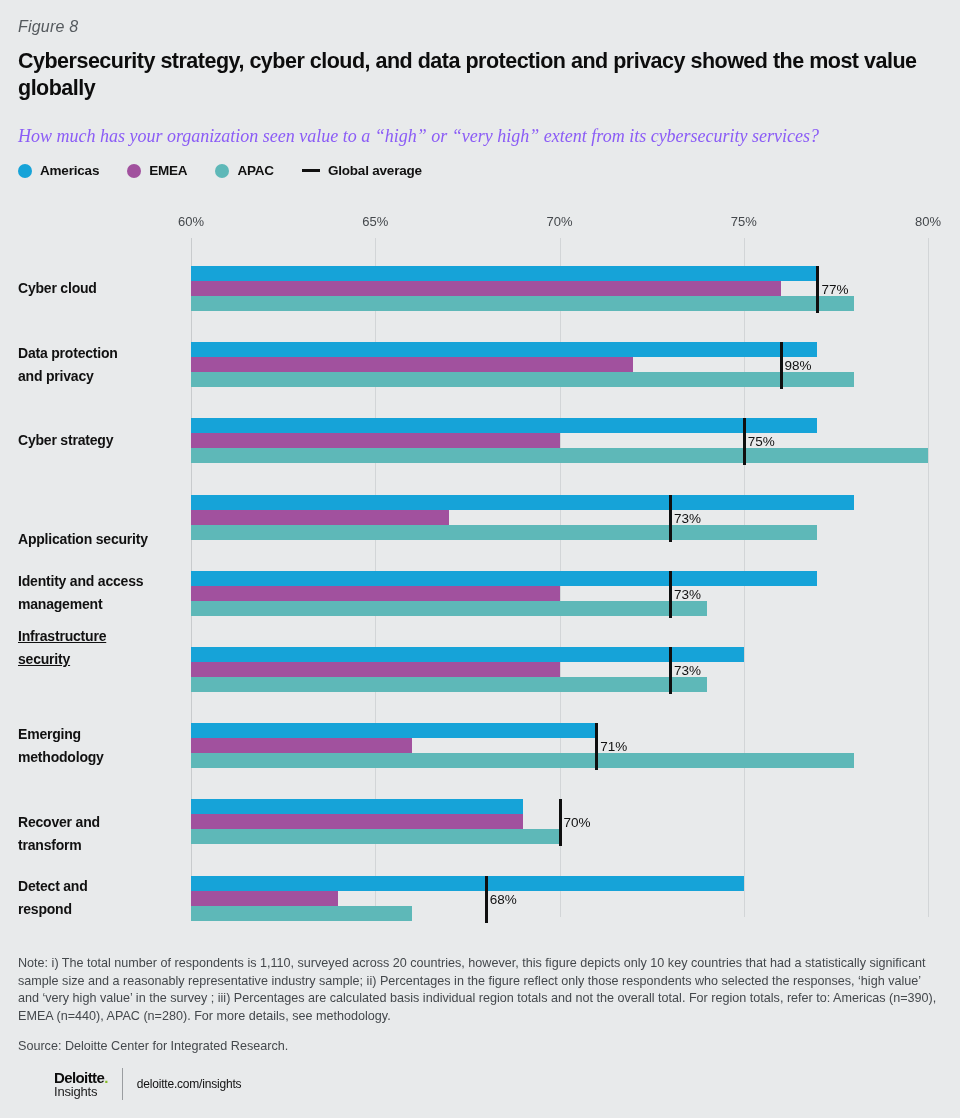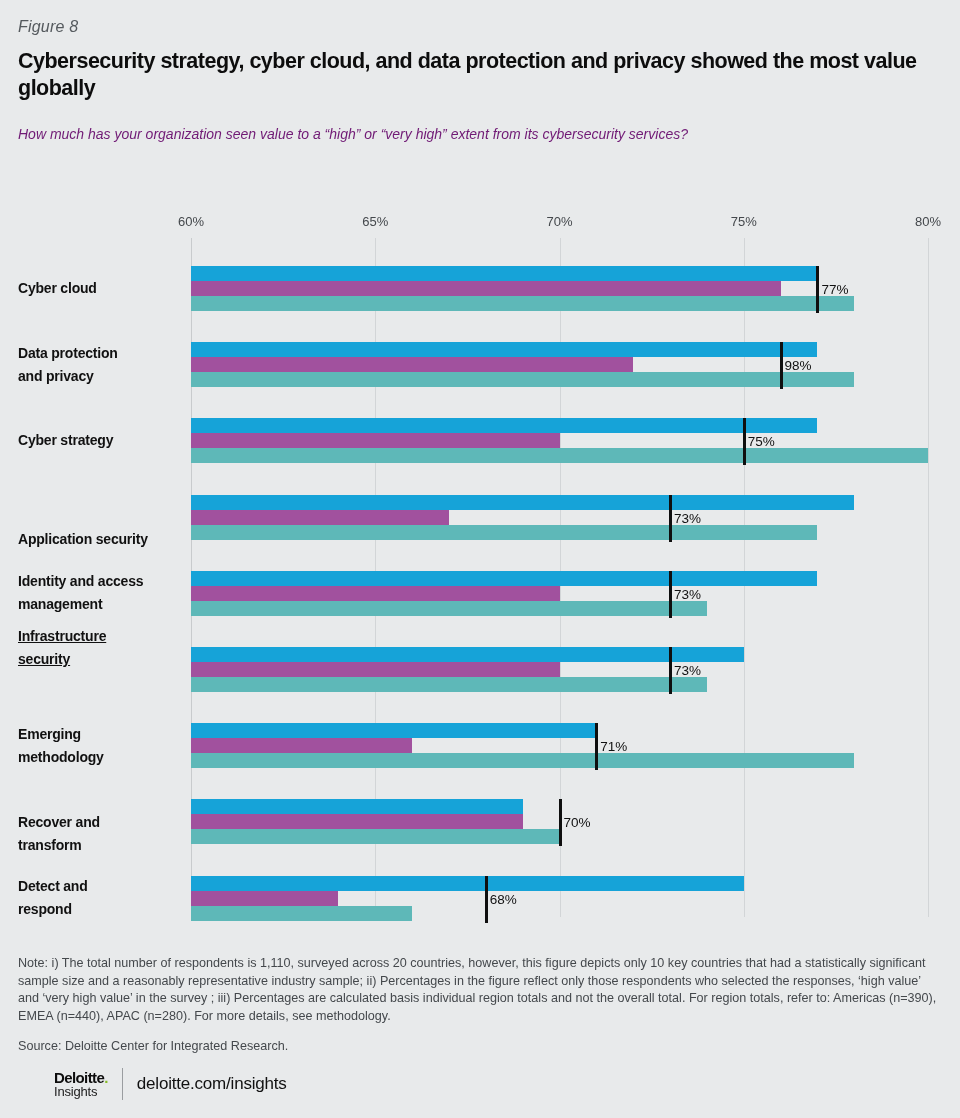--- a/index.html
+++ b/index.html
@@ -49,10 +49,10 @@
     left: 18px;
     top: 126px;
     width: 920px;
-    font-family: Liberation Sans, sans-serif;
+    font-family: Liberation Serif, serif;
     font-style: italic;
-    font-size: 14px;
-    color: #701a75;
+    font-size: 18px;
+    color: #8b5cf6;
   }
 
   

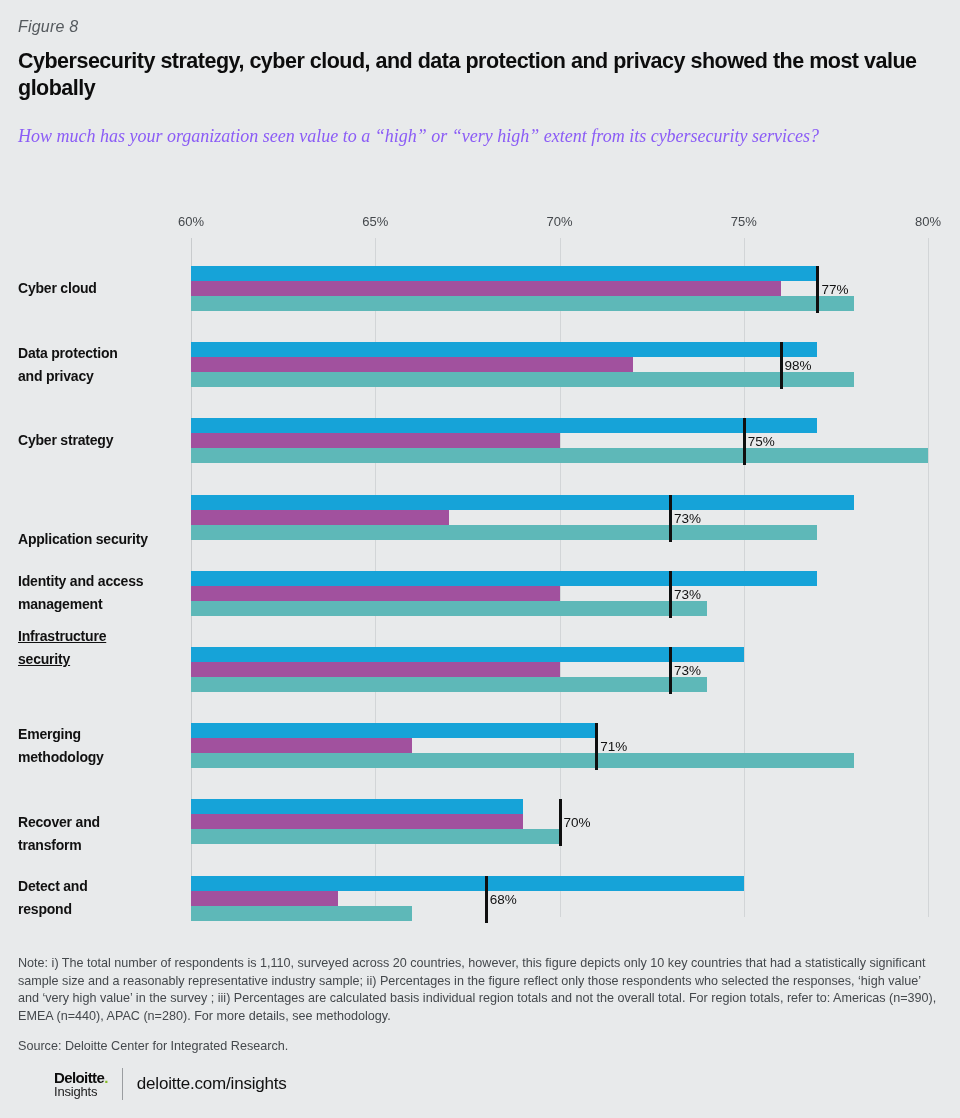--- a/index.html
+++ b/index.html
@@ -223,6 +223,24 @@
   <div class="title">Cybersecurity strategy, cyber cloud, and data protection and privacy showed the most value globally</div>
   <div class="subtitle">How much has your organization seen value to a “high” or “very high” extent from its cybersecurity services?</div>
 
+  <div class="legend">
+    <div class="legend-item">
+      <span class="legend-dot" style="background:#16a3d8"></span>
+      <span class="legend-text">Americas</span>
+    </div>
+    <div class="legend-item">
+      <span class="legend-dot" style="background:#a1519e"></span>
+      <span class="legend-text">EMEA</span>
+    </div>
+    <div class="legend-item">
+      <span class="legend-dot" style="background:#5eb8b8"></span>
+      <span class="legend-text">APAC</span>
+    </div>
+    <div class="legend-item">
+      <span class="legend-line"></span>
+      <span class="legend-text">Global average</span>
+    </div>
+  </div>
 
   <div class="plot">
     <div class="axis-labels" id="axis-labels">

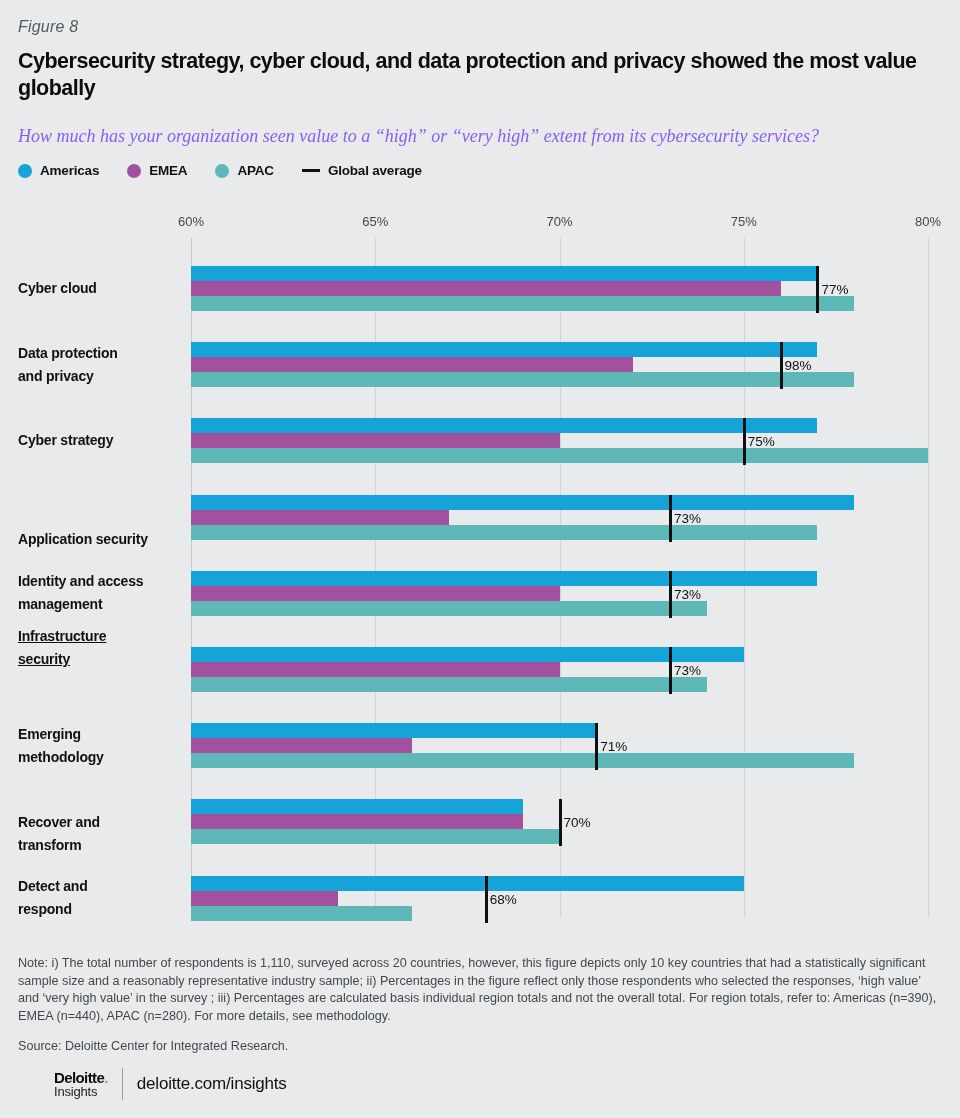--- a/index.html
+++ b/index.html
@@ -209,7 +209,7 @@
     margin-right: 14px;
   }
   .footer-url {
-    font-size: 17px;
+    font-size: 12px;
     color: #111;
     letter-spacing: -0.2px;
   }

